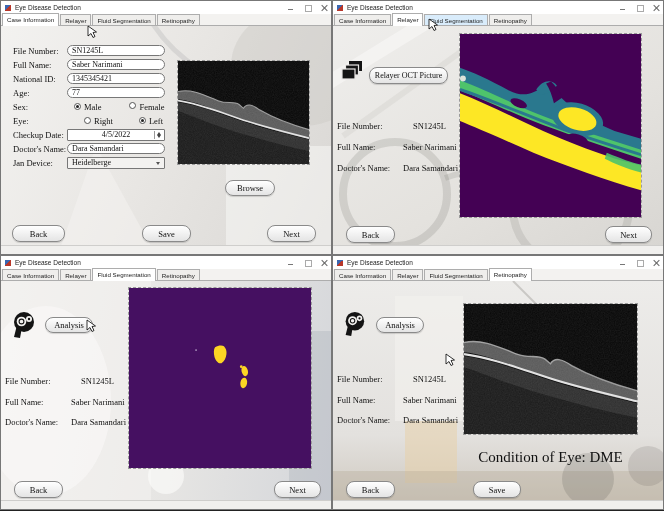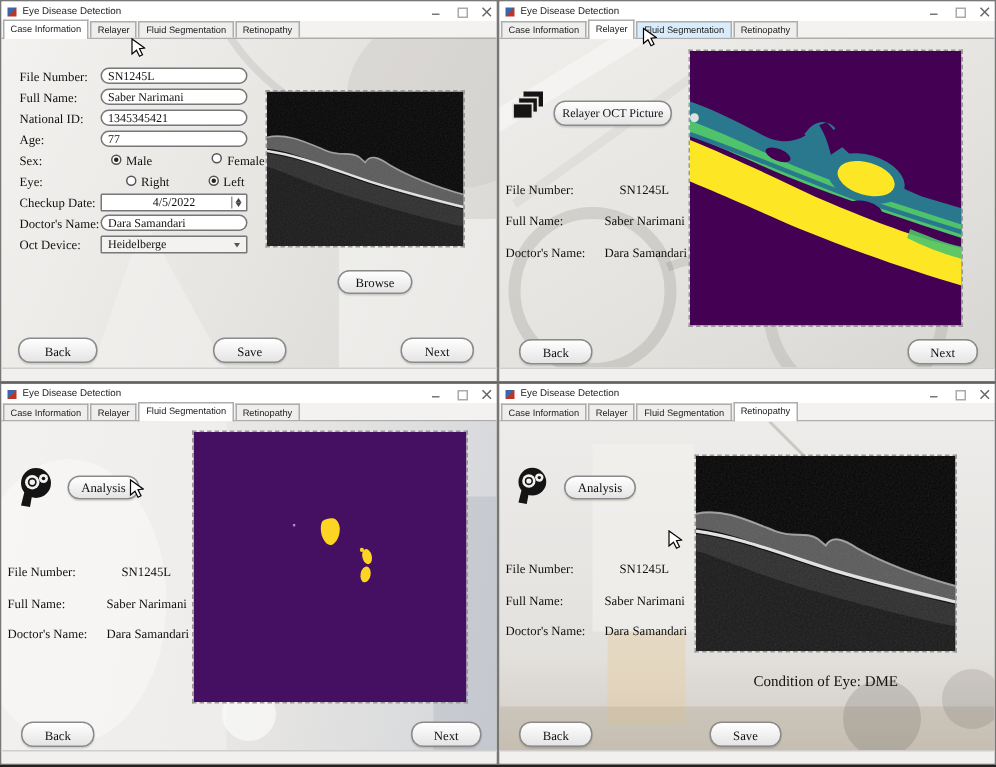--- a/index.html
+++ b/index.html
@@ -118,7 +118,7 @@
         <span class="rad on"></span>
         <span class="radlab">Male</span>
       </span>
-      <span style="display:flex;align-items:flex-start;margin-left:40px">
+      <span style="display:flex;align-items:flex-start;margin-left:28px">
         <span class="rad"></span>
         <span class="radlab">Female</span>
       </span>

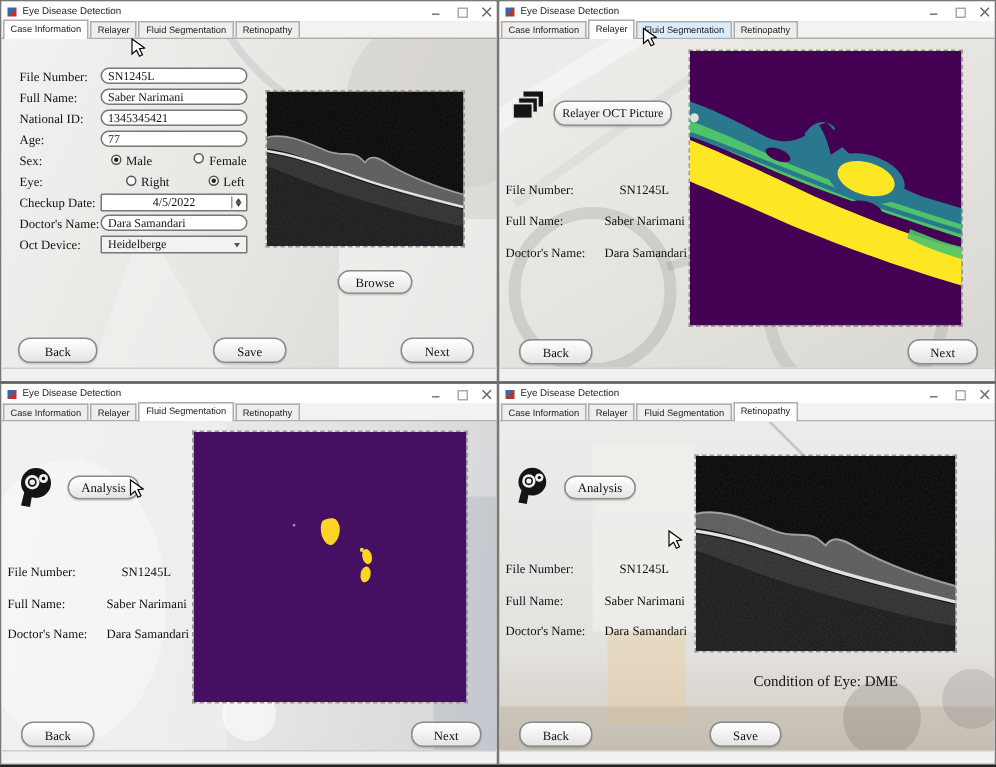--- a/index.html
+++ b/index.html
@@ -151,7 +151,7 @@
         </div>
     </div>
     <div class="frow" style="top:130px">
-      <span class="flabel">Oct Device:</span>
+      <span class="flabel">Jan Device:</span>
       <div class="tbox combo" style="height:12px">
         <span>Heidelberge</span>
         <span class="combo-arrow"></span>

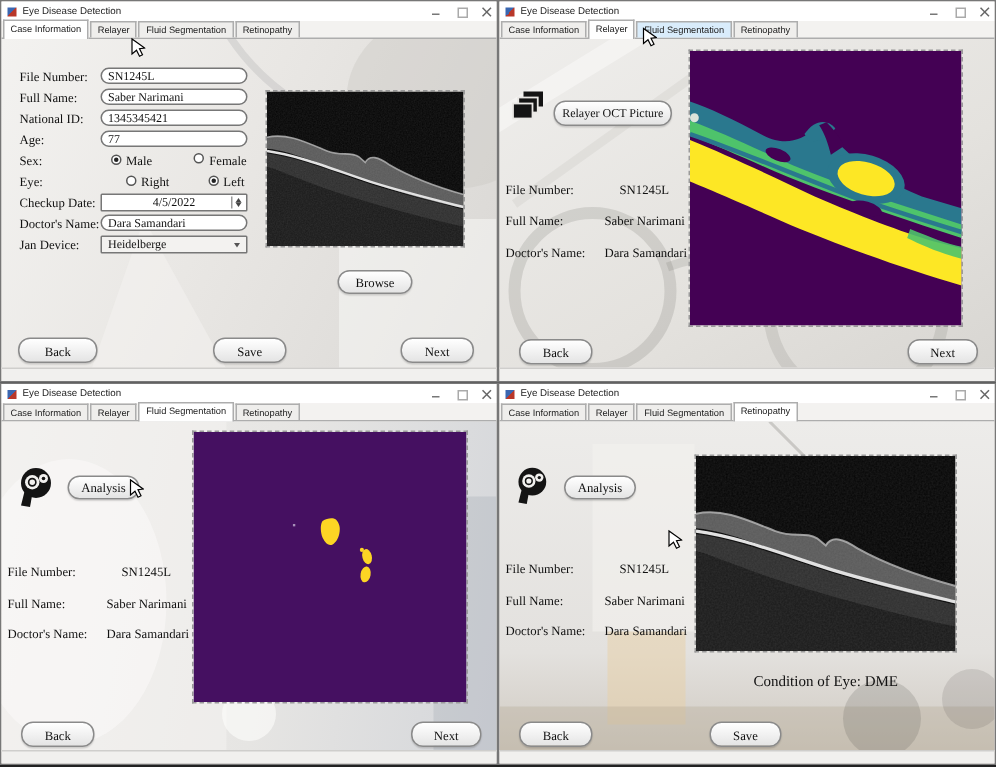--- a/index.html
+++ b/index.html
@@ -56,7 +56,7 @@
 
   .irow{position:absolute;left:4px;display:flex;font-family:"Liberation Serif",serif;font-size:8.5px;color:#111;white-space:nowrap}
   .ilabel{width:66px}
-  .cond{position:absolute;font-family:"Liberation Serif",serif;font-size:10px;color:#111;text-align:center}
+  .cond{position:absolute;font-family:"Liberation Serif",serif;font-size:15px;color:#111;text-align:center}
 
   .cursor{position:absolute;width:10px;height:14px;pointer-events:none;z-index:9}
 </style>

